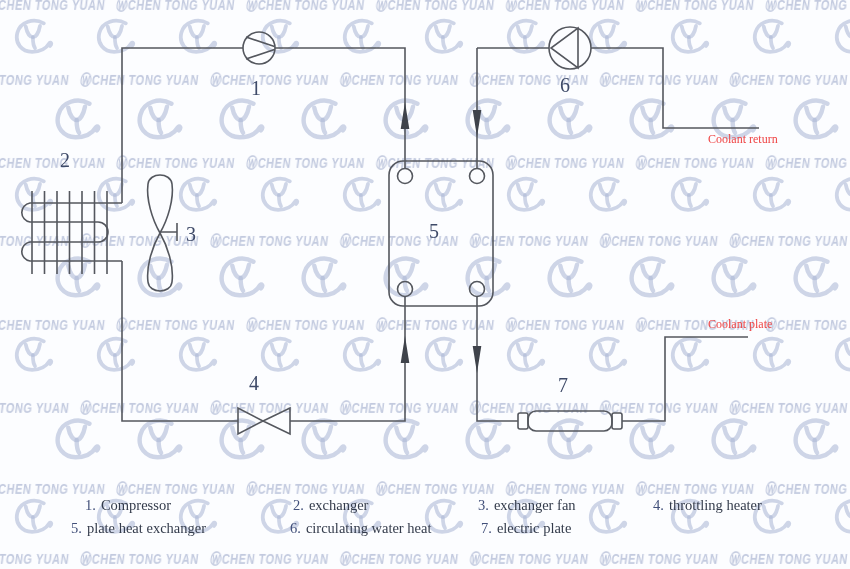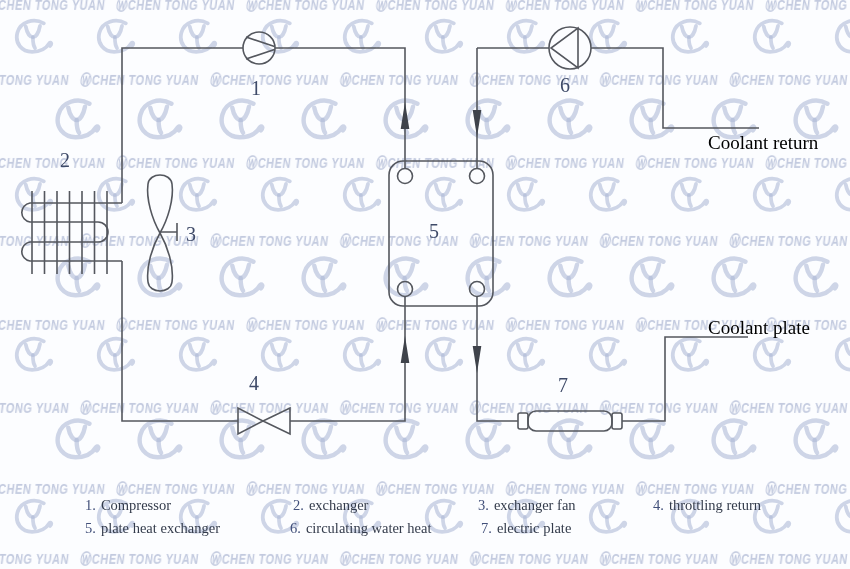--- a/index.html
+++ b/index.html
@@ -25,7 +25,7 @@
   .ln{fill:none;stroke:#54575e;stroke-width:1.6px;}
   .arrow{fill:#3f434b;stroke:none;}
   .num{position:absolute;z-index:2;font-size:20px;color:#3e4a68;}
-  .flow-label{position:absolute;z-index:2;font-size:19px;color:#000000;}
+  .flow-label{position:absolute;z-index:2;font-size:12px;color:#ef4444;}
   .legend-item{position:absolute;z-index:2;font-size:14.5px;color:#333b4b;white-space:nowrap;}
   .legend-item .lnum{color:#42507a;margin-right:5px;}
 </style>

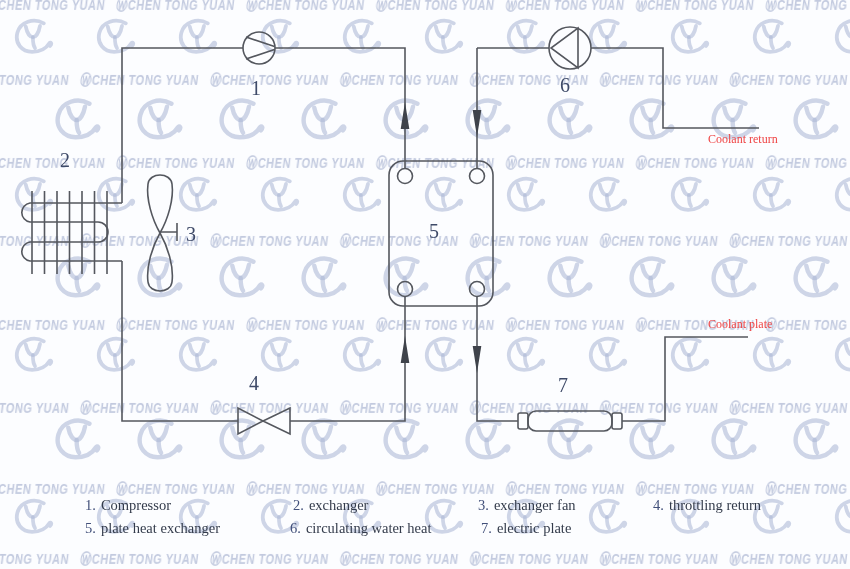--- a/index.html
+++ b/index.html
@@ -649,7 +649,7 @@
       <span class="lnum">3.</span><span>exchanger fan</span>
     </div>
     <div class="legend-item" style="left:653px;top:497px">
-      <span class="lnum">4.</span><span>throttling return</span>
+      <span class="lnum">4.</span><span>throttling heater</span>
     </div>
     <div class="legend-item" style="left:85px;top:520px">
       <span class="lnum">5.</span><span>plate heat exchanger</span>

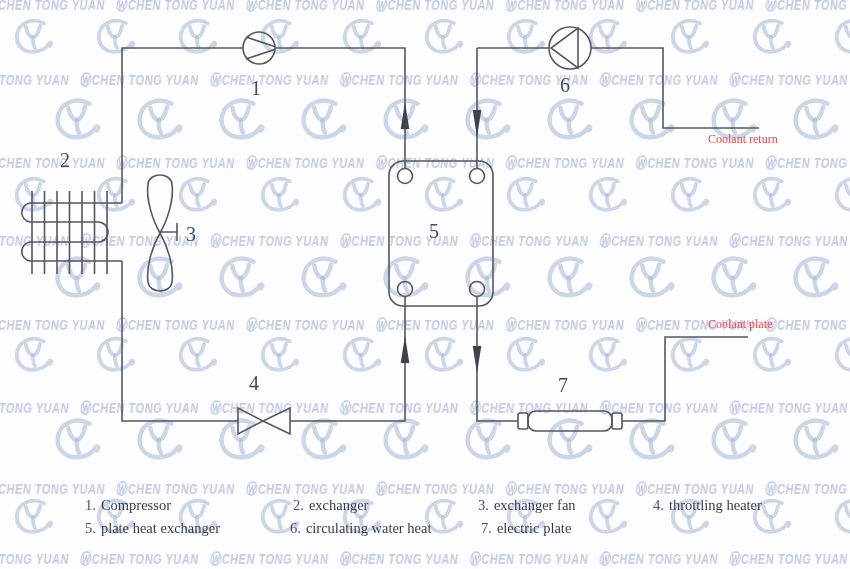--- a/index.html
+++ b/index.html
@@ -651,7 +651,7 @@
     <div class="legend-item" style="left:653px;top:497px">
       <span class="lnum">4.</span><span>throttling heater</span>
     </div>
-    <div class="legend-item" style="left:85px;top:520px">
+    <div class="legend-item" style="left:71px;top:520px">
       <span class="lnum">5.</span><span>plate heat exchanger</span>
     </div>
     <div class="legend-item" style="left:290px;top:520px">

